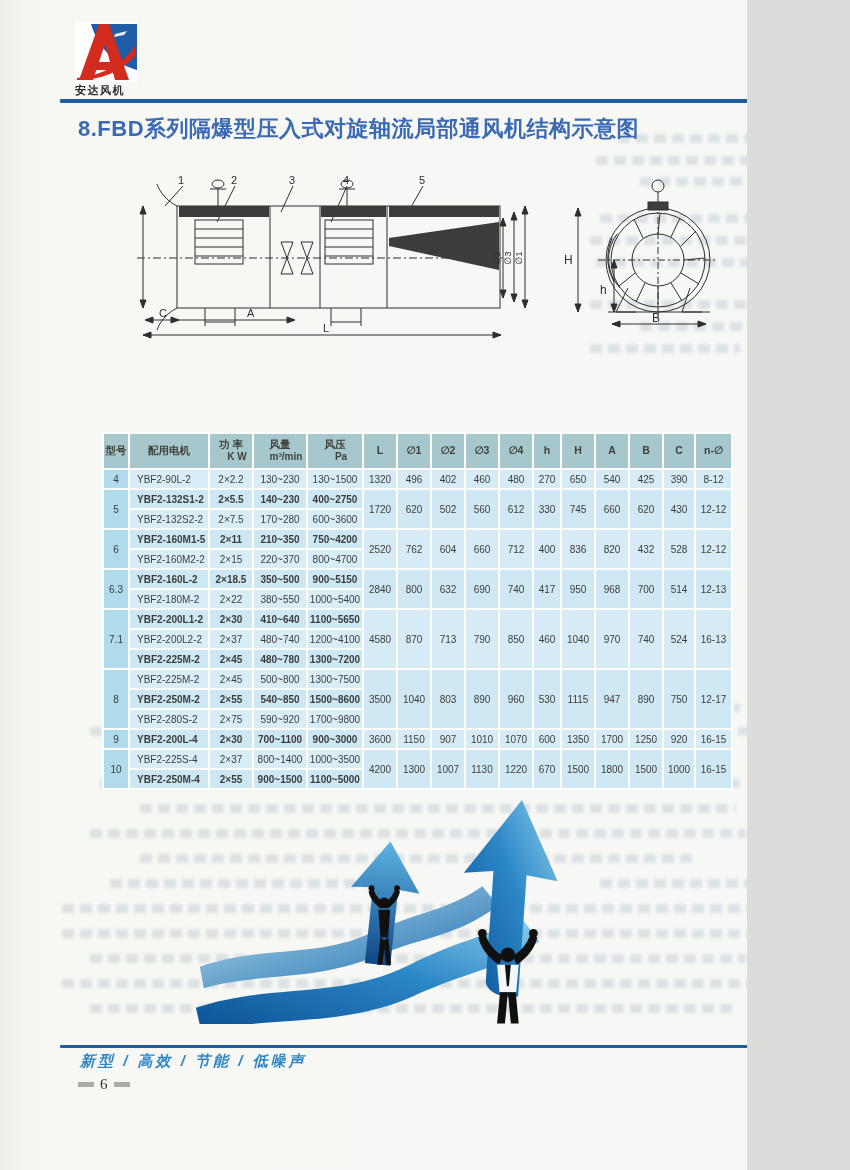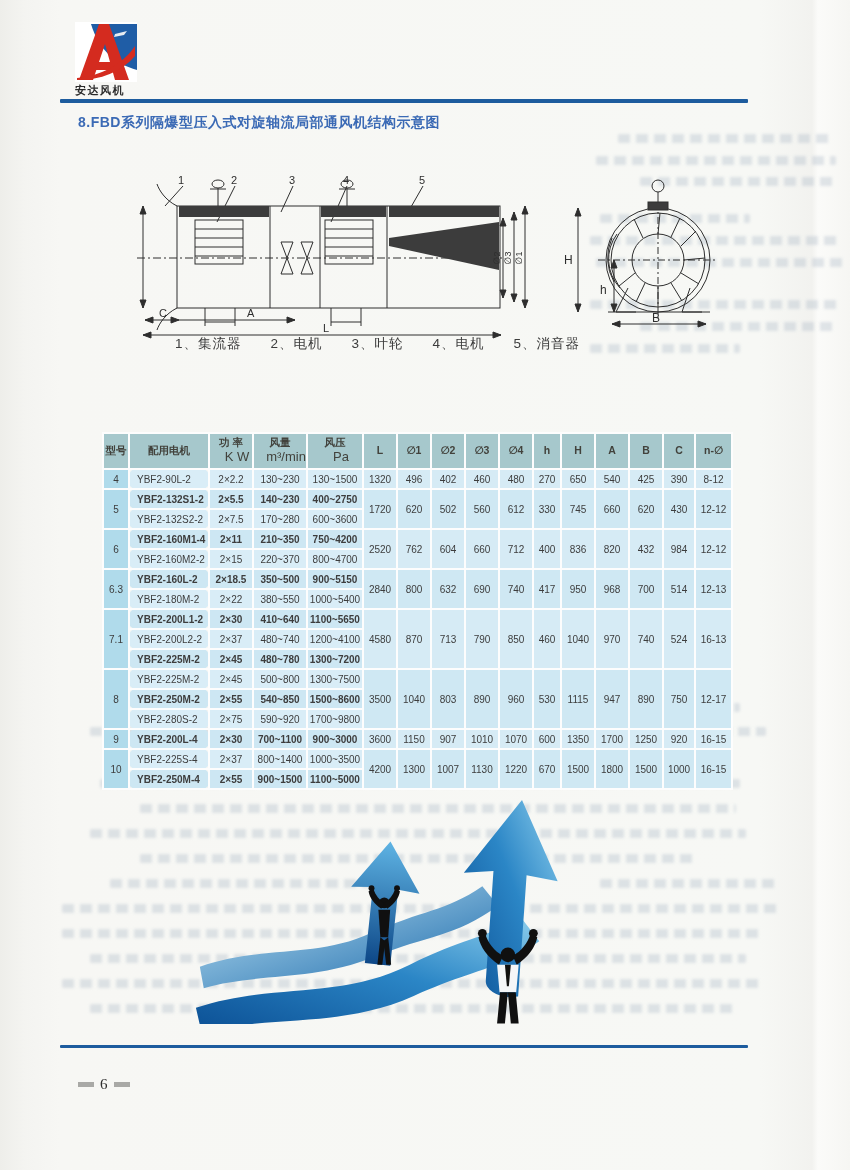--- a/index.html
+++ b/index.html
@@ -3,7 +3,7 @@
 <meta charset="utf-8">
 <style>
   html,body{margin:0;padding:0;background:#dcdcda;}
-  .page{position:relative;width:850px;height:1170px;overflow:hidden;
+  .page{position:relative;width:747px;height:1170px;overflow:hidden;
         background:linear-gradient(90deg,#eeeeea 0,#f4f4f1 25px,#f7f7f4 60px,#f7f8f5 760px,#f2f2ef 812px,#fbfbf9 818px,#f6f6f3 100%);
         font-family:"Liberation Sans","DejaVu Sans",sans-serif;}
   

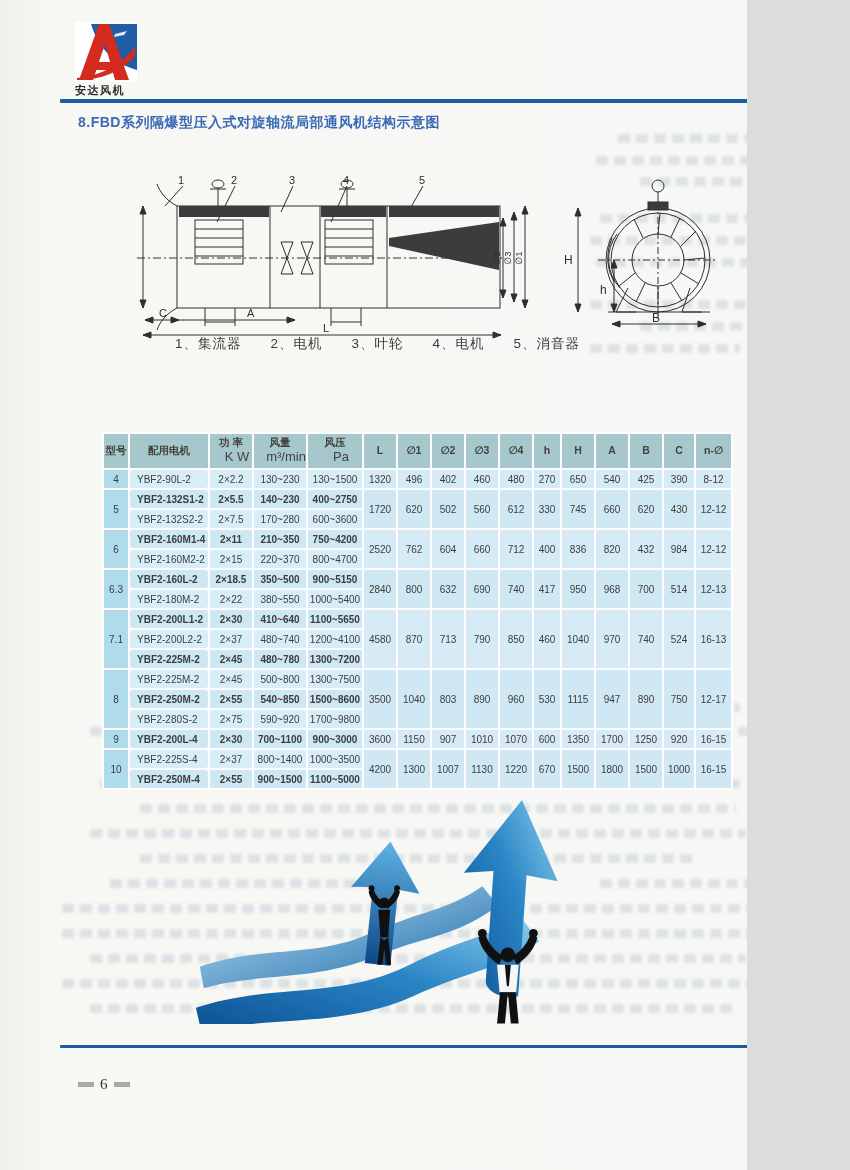--- a/index.html
+++ b/index.html
@@ -13,7 +13,7 @@
   .rule{position:absolute;left:60px;width:688px;height:4px;background:#1d5c9e;border-radius:1px;}
   .rule.top{top:99px;}
   .rule.bottom{top:1045px;height:3px;}
-  .sec-title{position:absolute;left:78px;color:#3b6ab5;font-size:14px;font-weight:600;letter-spacing:0.5px;}
+  .sec-title{position:absolute;left:78px;color:#3b6ab5;font-size:22px;font-weight:600;letter-spacing:0.5px;}
   #s8{top:114px;}
   #s9{top:382px;}
   

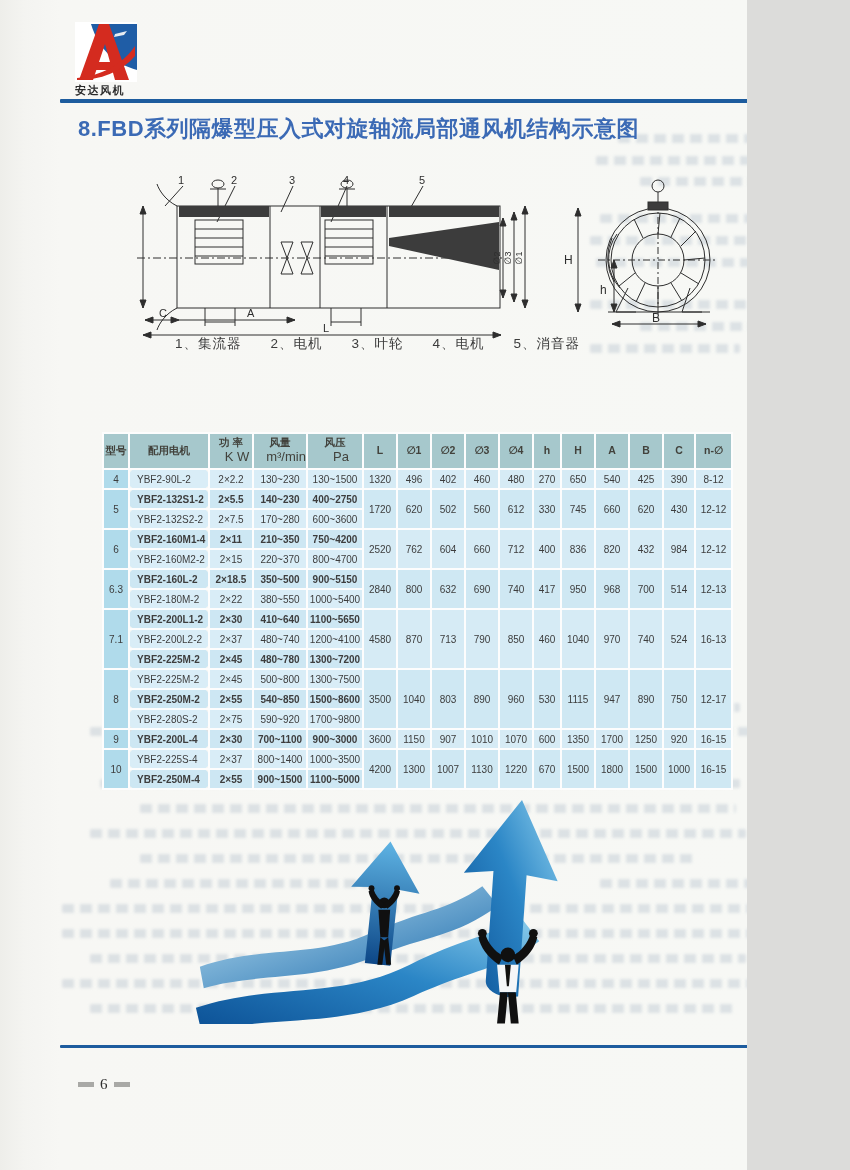--- a/index.html
+++ b/index.html
@@ -229,7 +229,6 @@
     </svg>
   </div>
 
-  <div class="dcaption">1、集流器　　2、电机　　3、叶轮　　4、电机　　5、消音器</div>
 
 
   <div class="tablewrap">

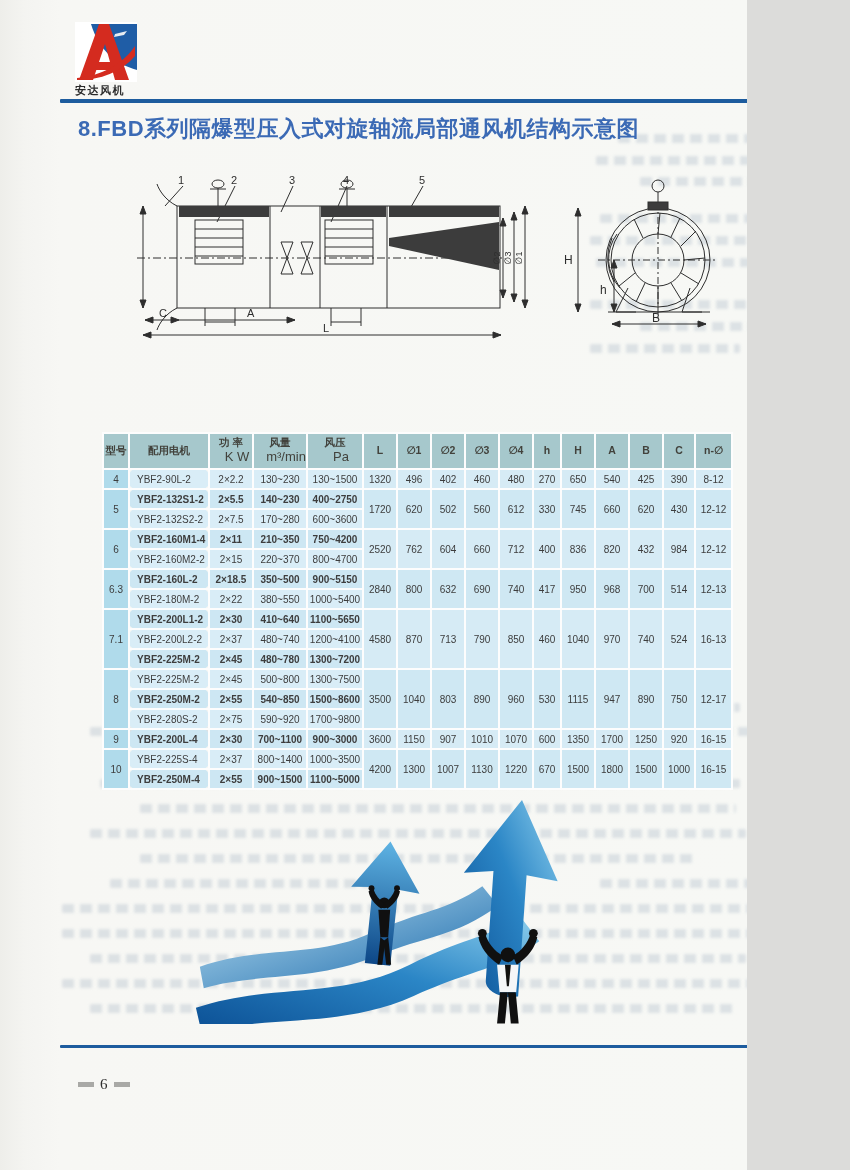--- a/index.html
+++ b/index.html
@@ -25,7 +25,7 @@
   table{border-collapse:collapse;table-layout:fixed;width:629px;}
   th,td{border:2px solid #fdfdfd;overflow:hidden;white-space:nowrap;}
   thead th{background:#a6c8cc;color:#42423c;font-size:10.5px;font-weight:bold;height:34px;line-height:1.25;text-align:center;padding:0;}
-  thead th div.sub{font-weight:normal;font-size:13px;padding-left:12px;}
+  thead th div.sub{font-weight:bold;font-size:10px;padding-left:12px;}
   tbody td{font-size:10px;color:#3d3d3d;text-align:center;height:18px;padding:0 1px;}
   td.model{background:#b0dbeb;}
   td.data.a{background:#d9edf7;}

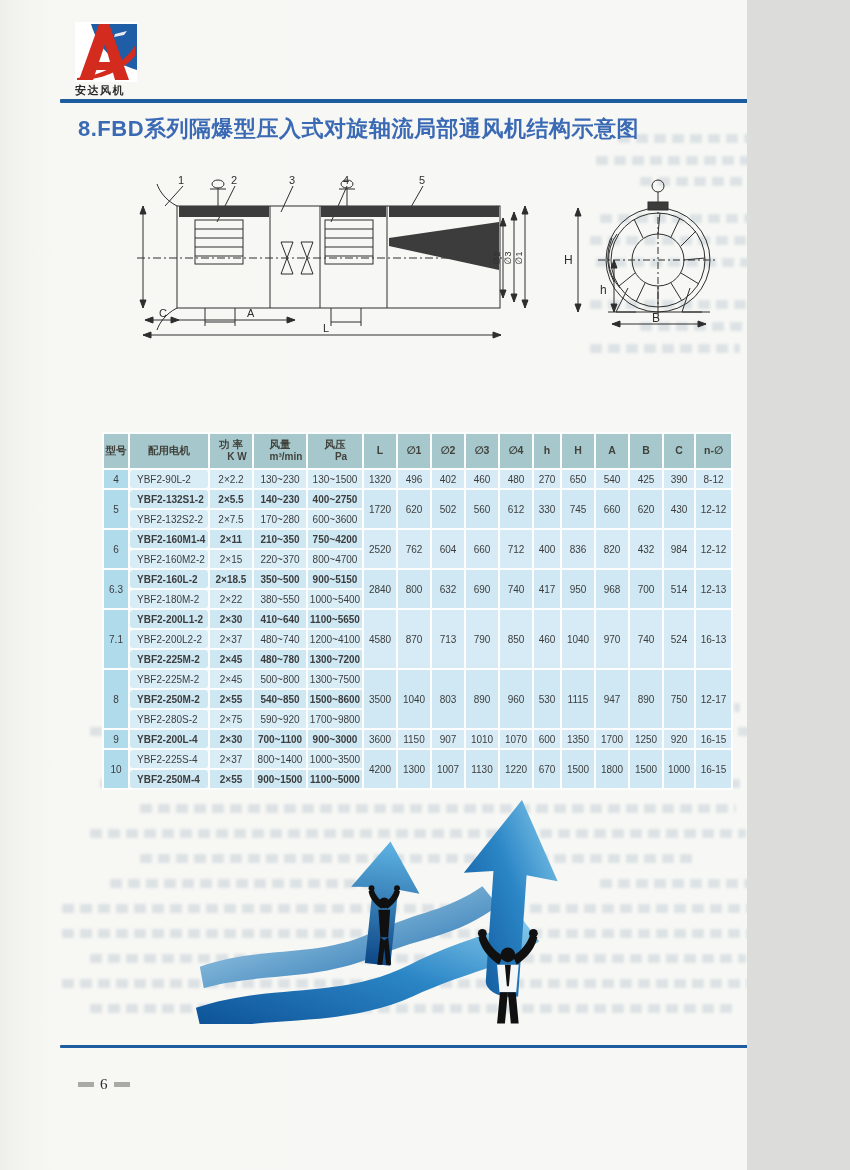--- a/index.html
+++ b/index.html
@@ -32,7 +32,7 @@
   td.data.b{background:#cde7f3;font-weight:bold;}
   td.dims.ga{background:#d6ebf5;margin-top:11px;}
   td.dims.gb{background:#cfe8f3;}
-  td.motor{text-align:left;padding-left:7px;border-radius:7px;}
+  td.motor{text-align:left;padding-left:7px;}
   
   .ghost{position:absolute;height:9px;border-radius:2px;filter:blur(1.6px);opacity:.55;
          background:repeating-linear-gradient(90deg,rgba(140,158,180,.45) 0 12px,rgba(140,158,180,0) 12px 18px);}

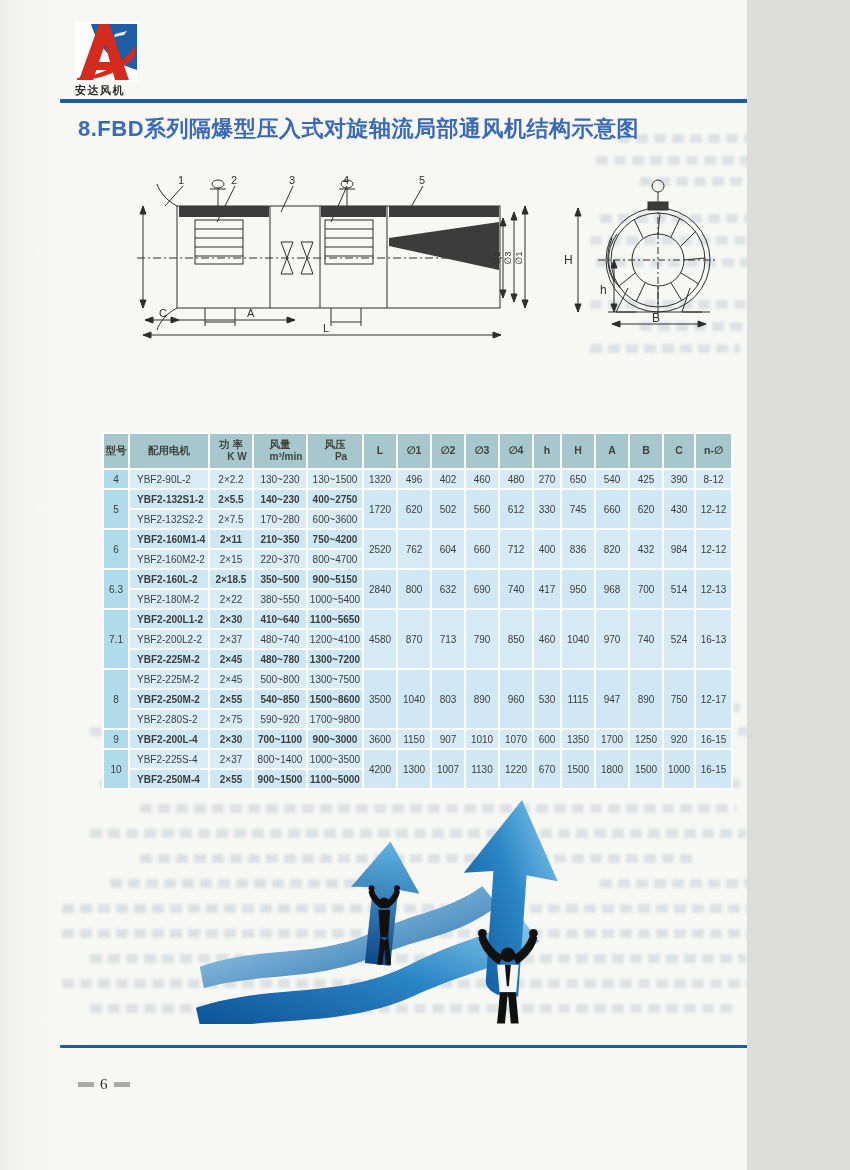--- a/index.html
+++ b/index.html
@@ -351,7 +351,7 @@
           </tr>
           <tr>
             <td class="model" rowspan="2">6</td>
-            <td class="data b motor">YBF2-160M1-4</td>
+            <td class="data b motor">YBF2-160M1-5</td>
             <td class="data b">2×11</td>
             <td class="data b">210~350</td>
             <td class="data b">750~4200</td>

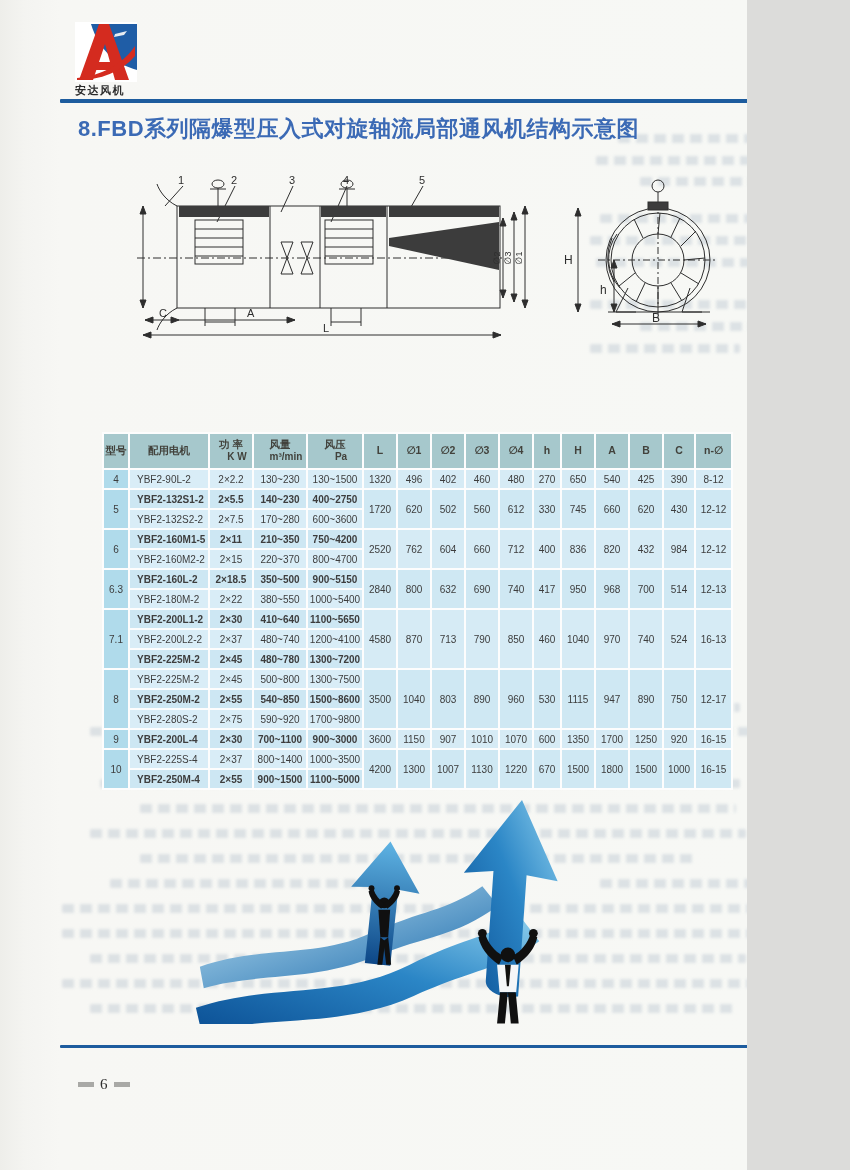--- a/index.html
+++ b/index.html
@@ -364,7 +364,7 @@
             <td class="dims ga" rowspan="2">836</td>
             <td class="dims ga" rowspan="2">820</td>
             <td class="dims ga" rowspan="2">432</td>
-            <td class="dims ga" rowspan="2">984</td>
+            <td class="dims ga" rowspan="2">528</td>
             <td class="dims ga" rowspan="2">12-12</td>
           </tr>
           <tr>

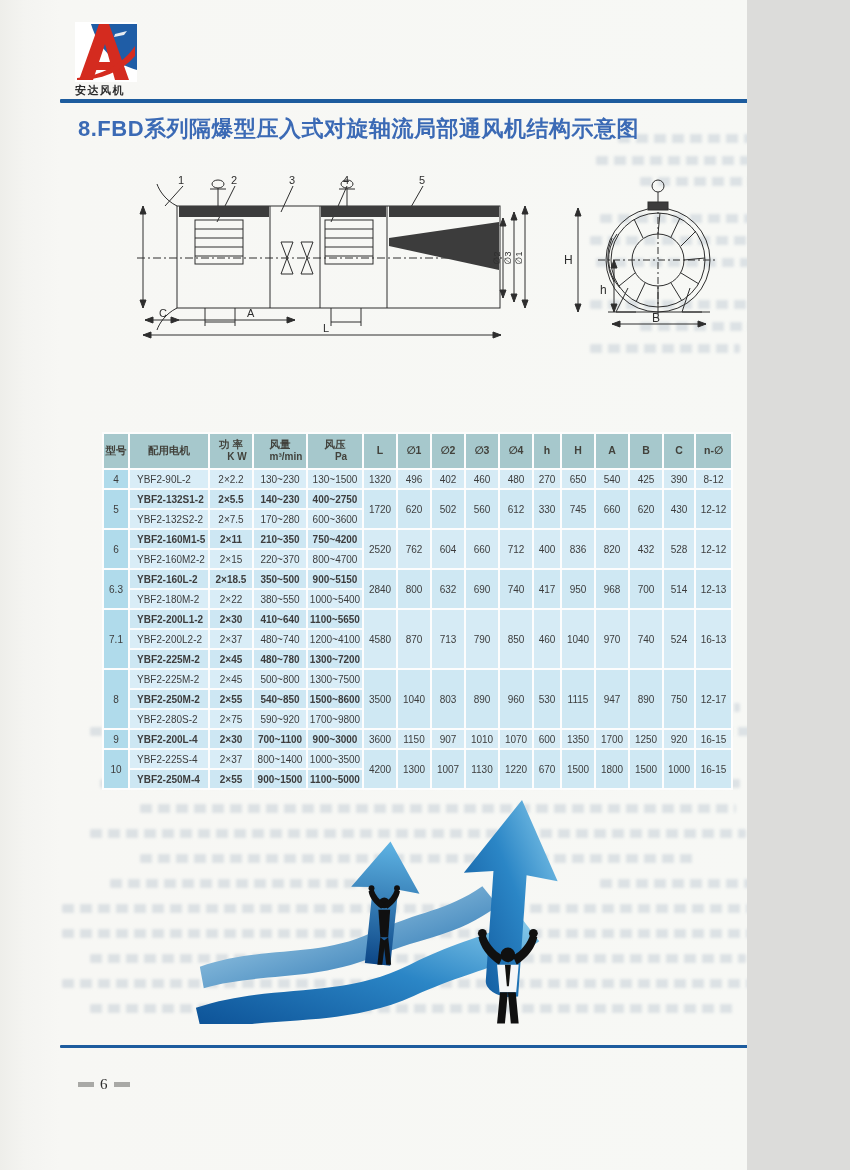--- a/index.html
+++ b/index.html
@@ -558,6 +558,7 @@
   </div>
 
   <div class="rule bottom"></div>
+  <div class="slogan">新型 / 高效 / 节能 / 低噪声</div>
   <div class="pagenum">
     <span class="dash"></span>
     <span class="num">6</span>

